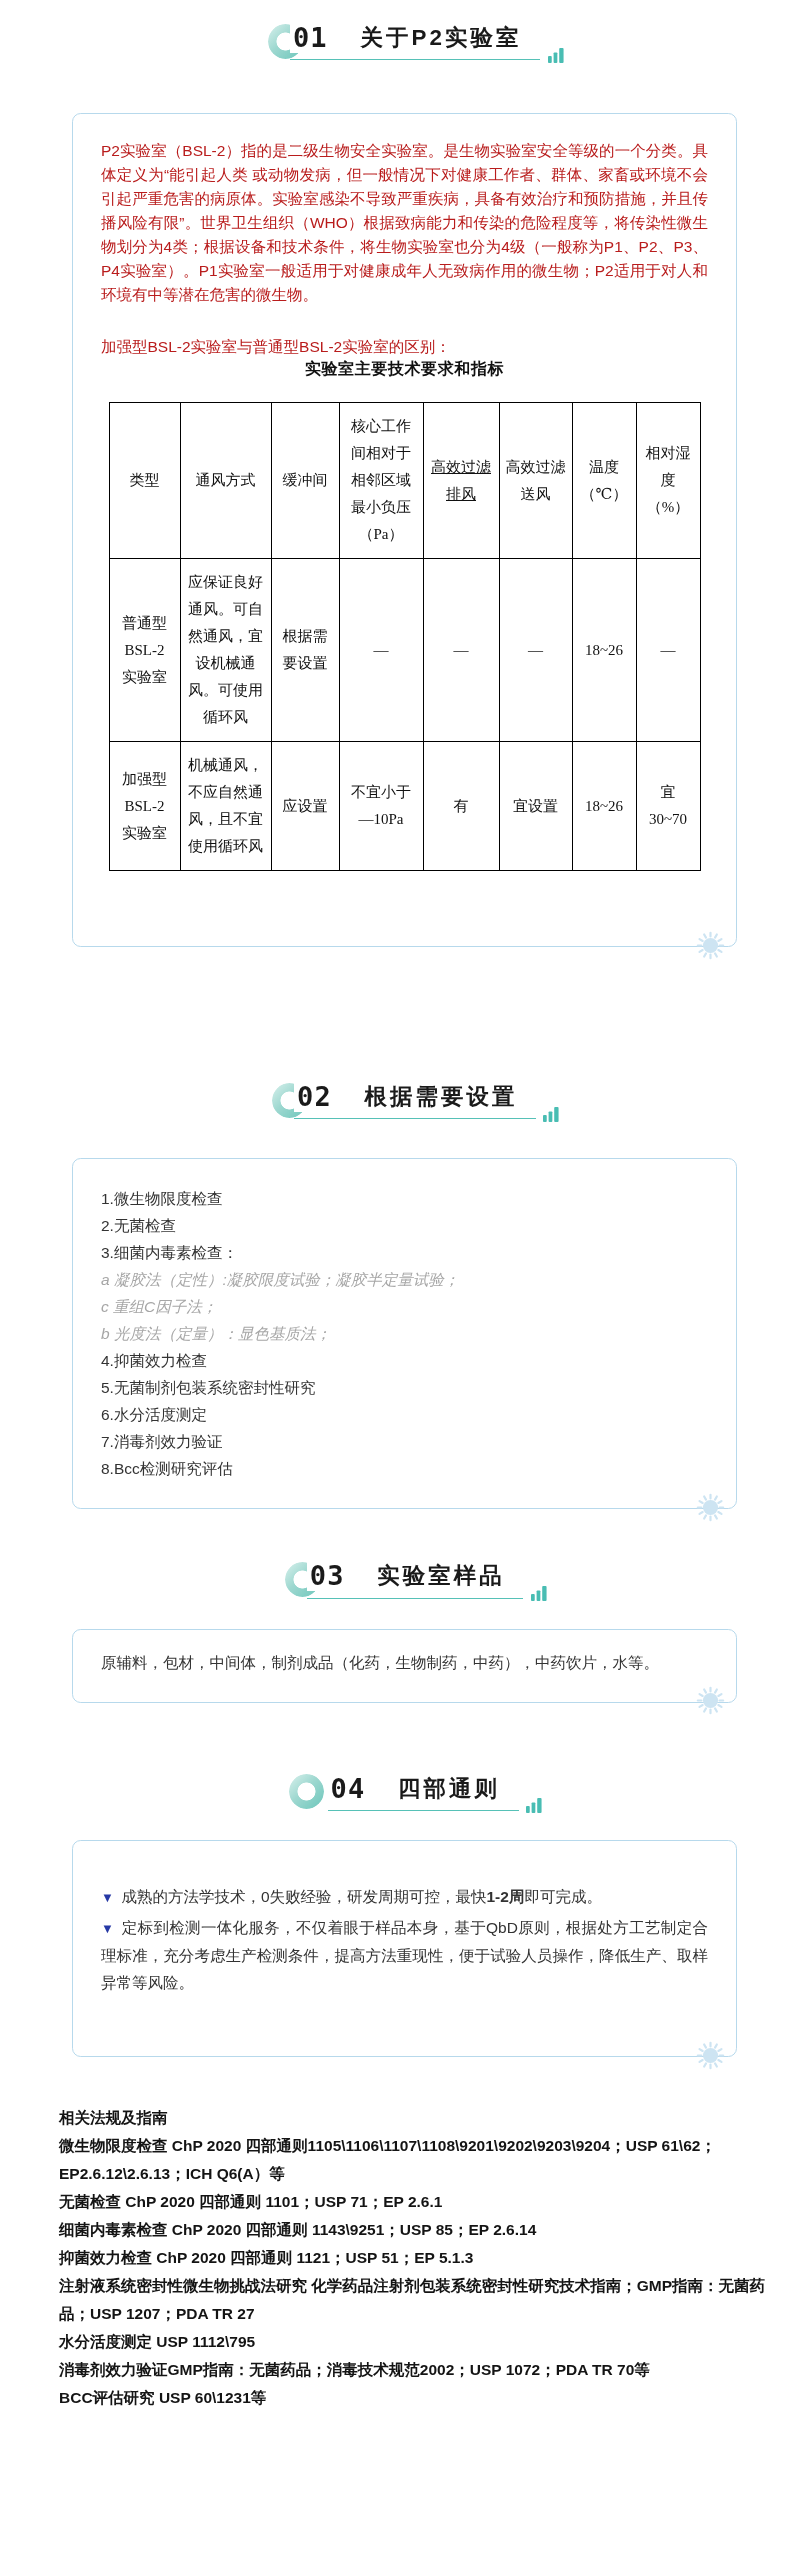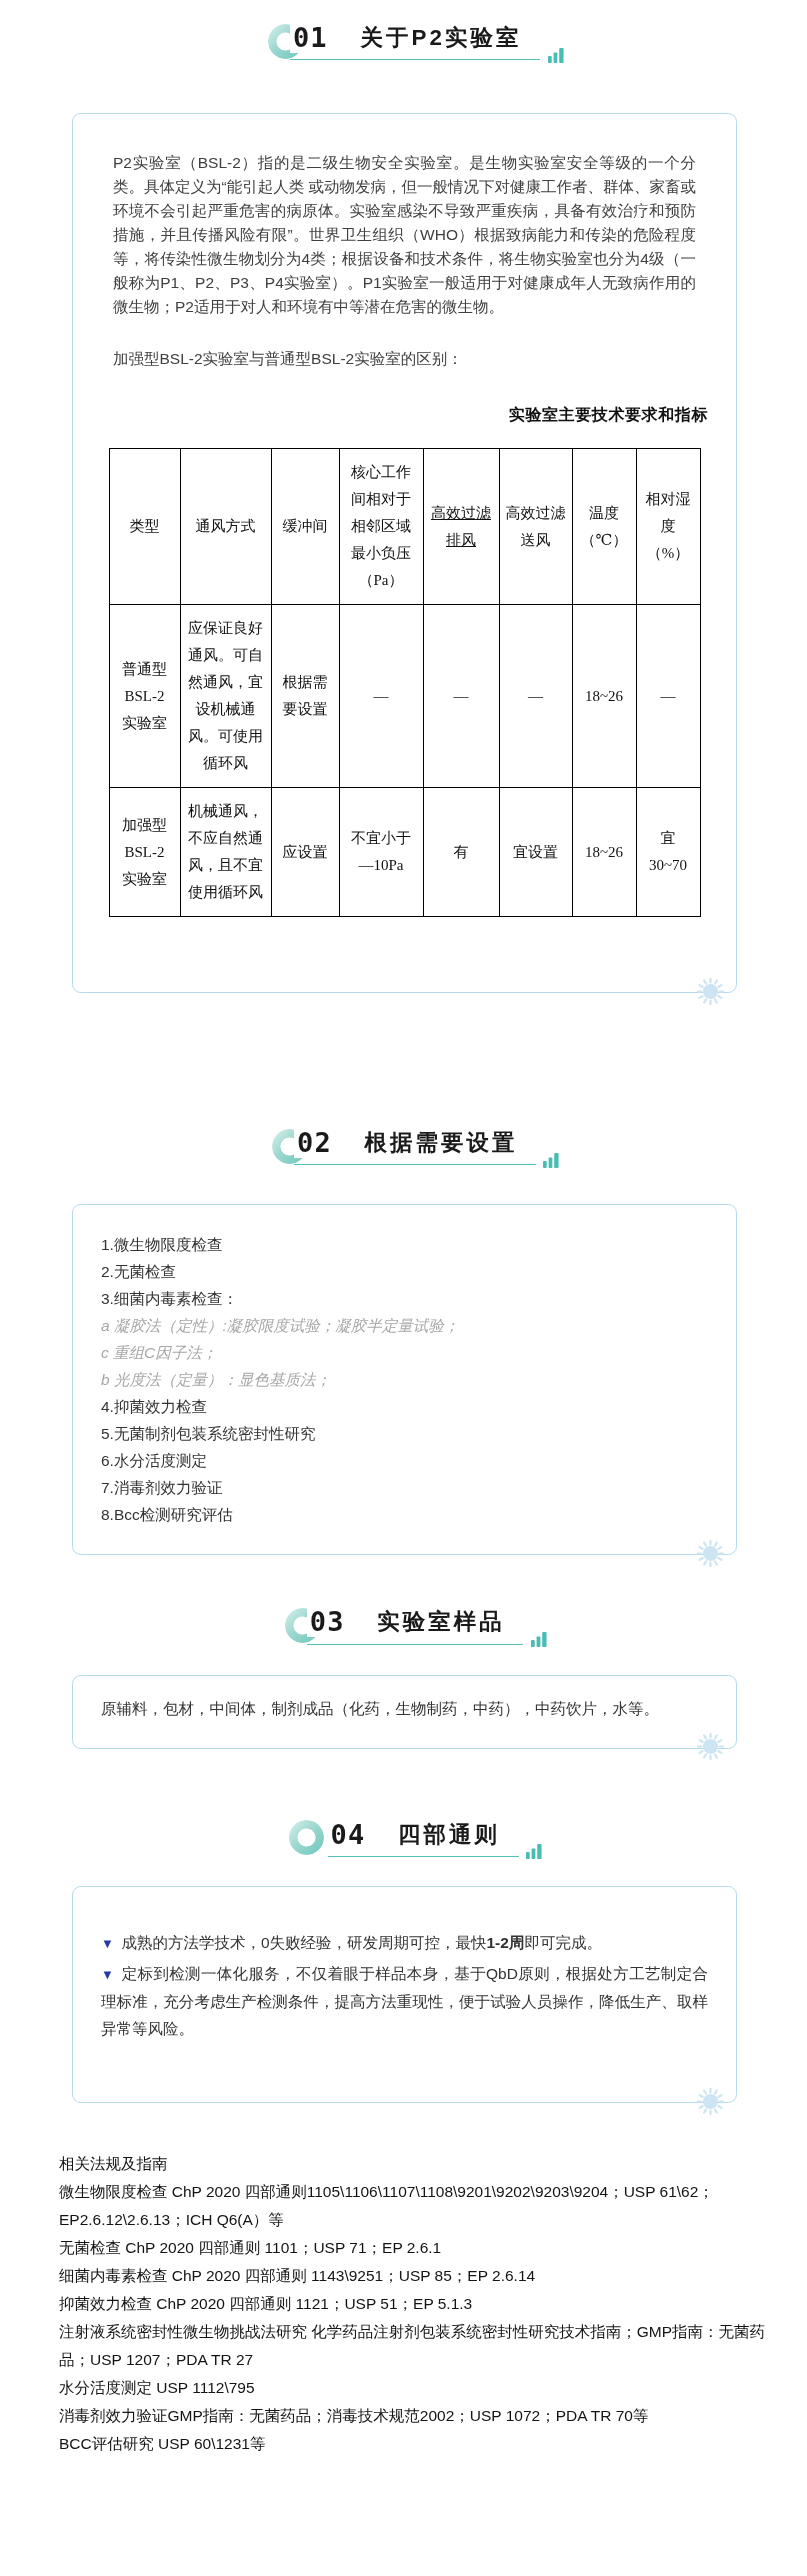--- a/index.html
+++ b/index.html
@@ -59,7 +59,7 @@
   }
   .virus{position:absolute;right:11.2px;bottom:-13.7px;}
   .para{
-    margin:12px;font-size:15.5px;line-height:24px;color:#404040;
+    margin:0;font-size:15.5px;line-height:24px;color:#b91c1c;
     text-align:justify;
   }
   .mt30{margin-top:18.7px;}

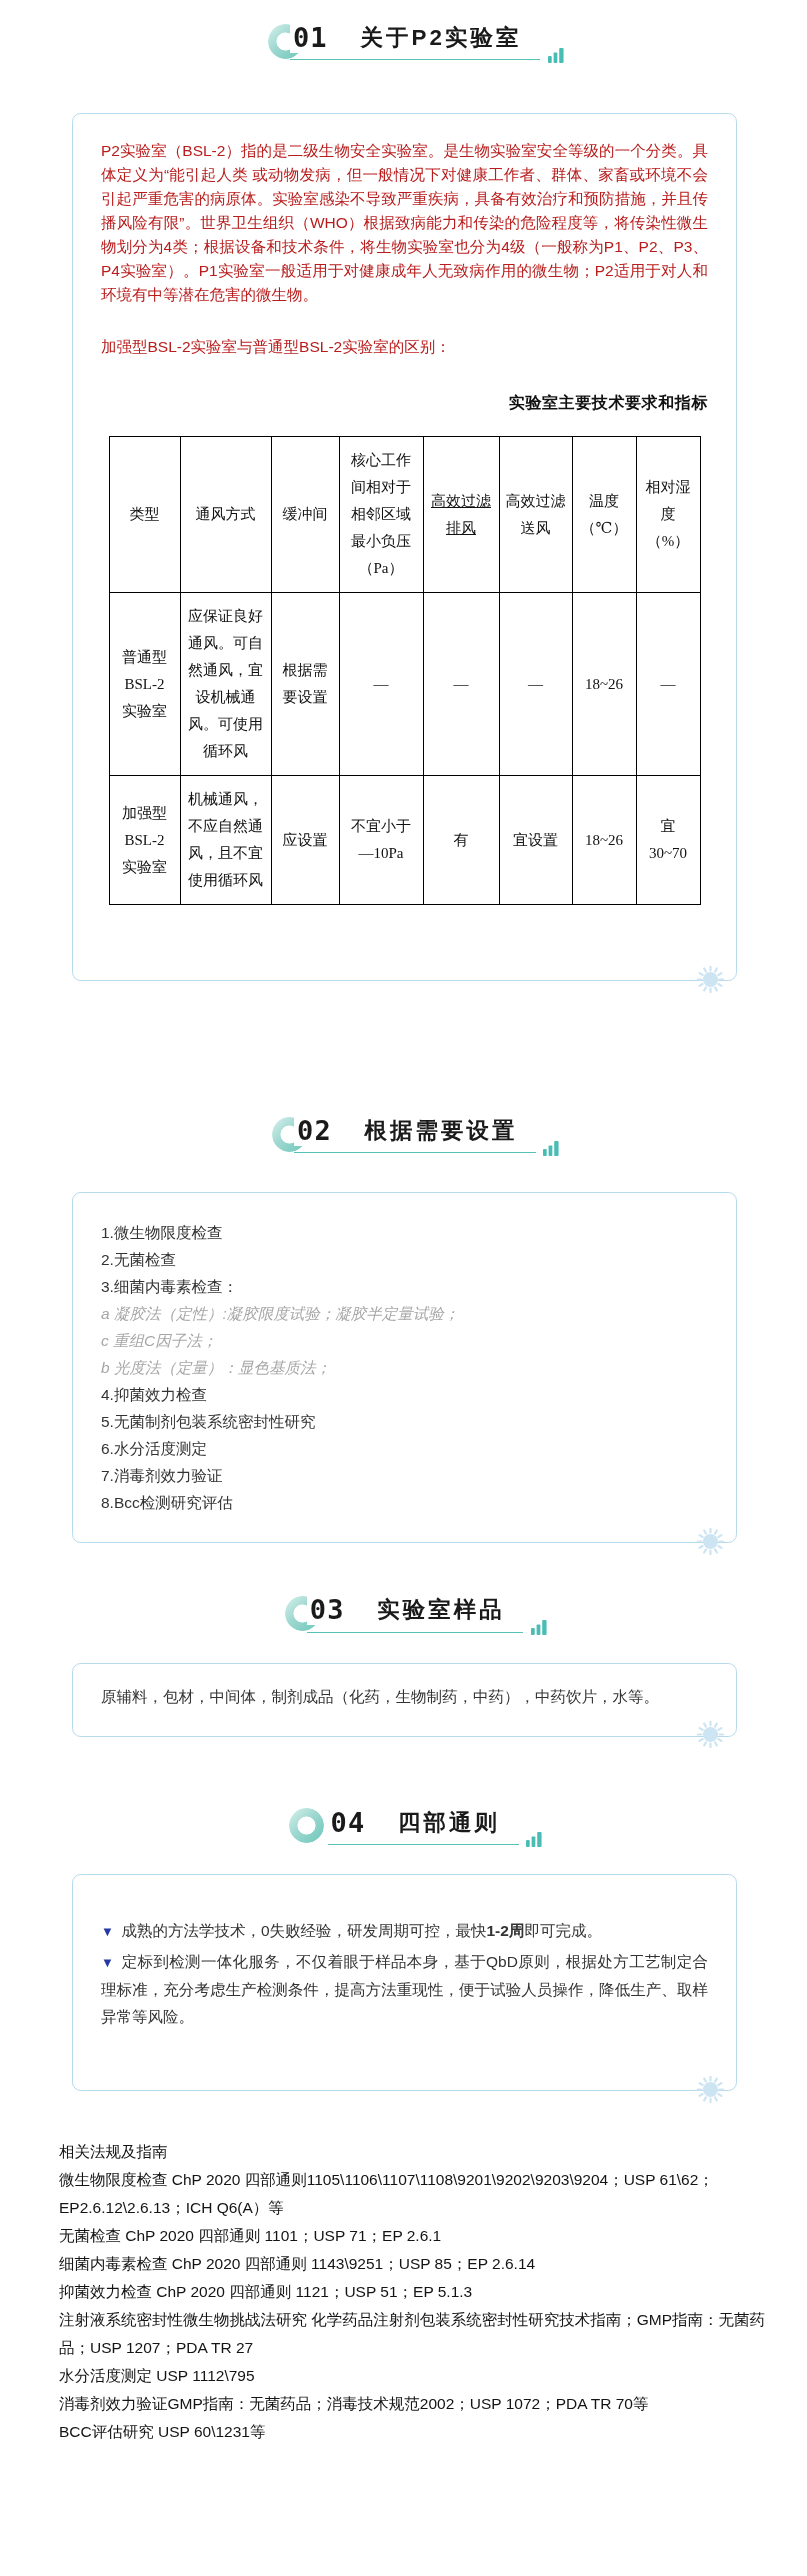--- a/index.html
+++ b/index.html
@@ -66,8 +66,7 @@
   .mt45{margin-top:28px;}
   
   .table-title{
-    margin-top:34px;
-    text-align:right;
+    text-align:center;
     font-size:16px;font-weight:bold;color:#111;
     letter-spacing:0.6px;
   }

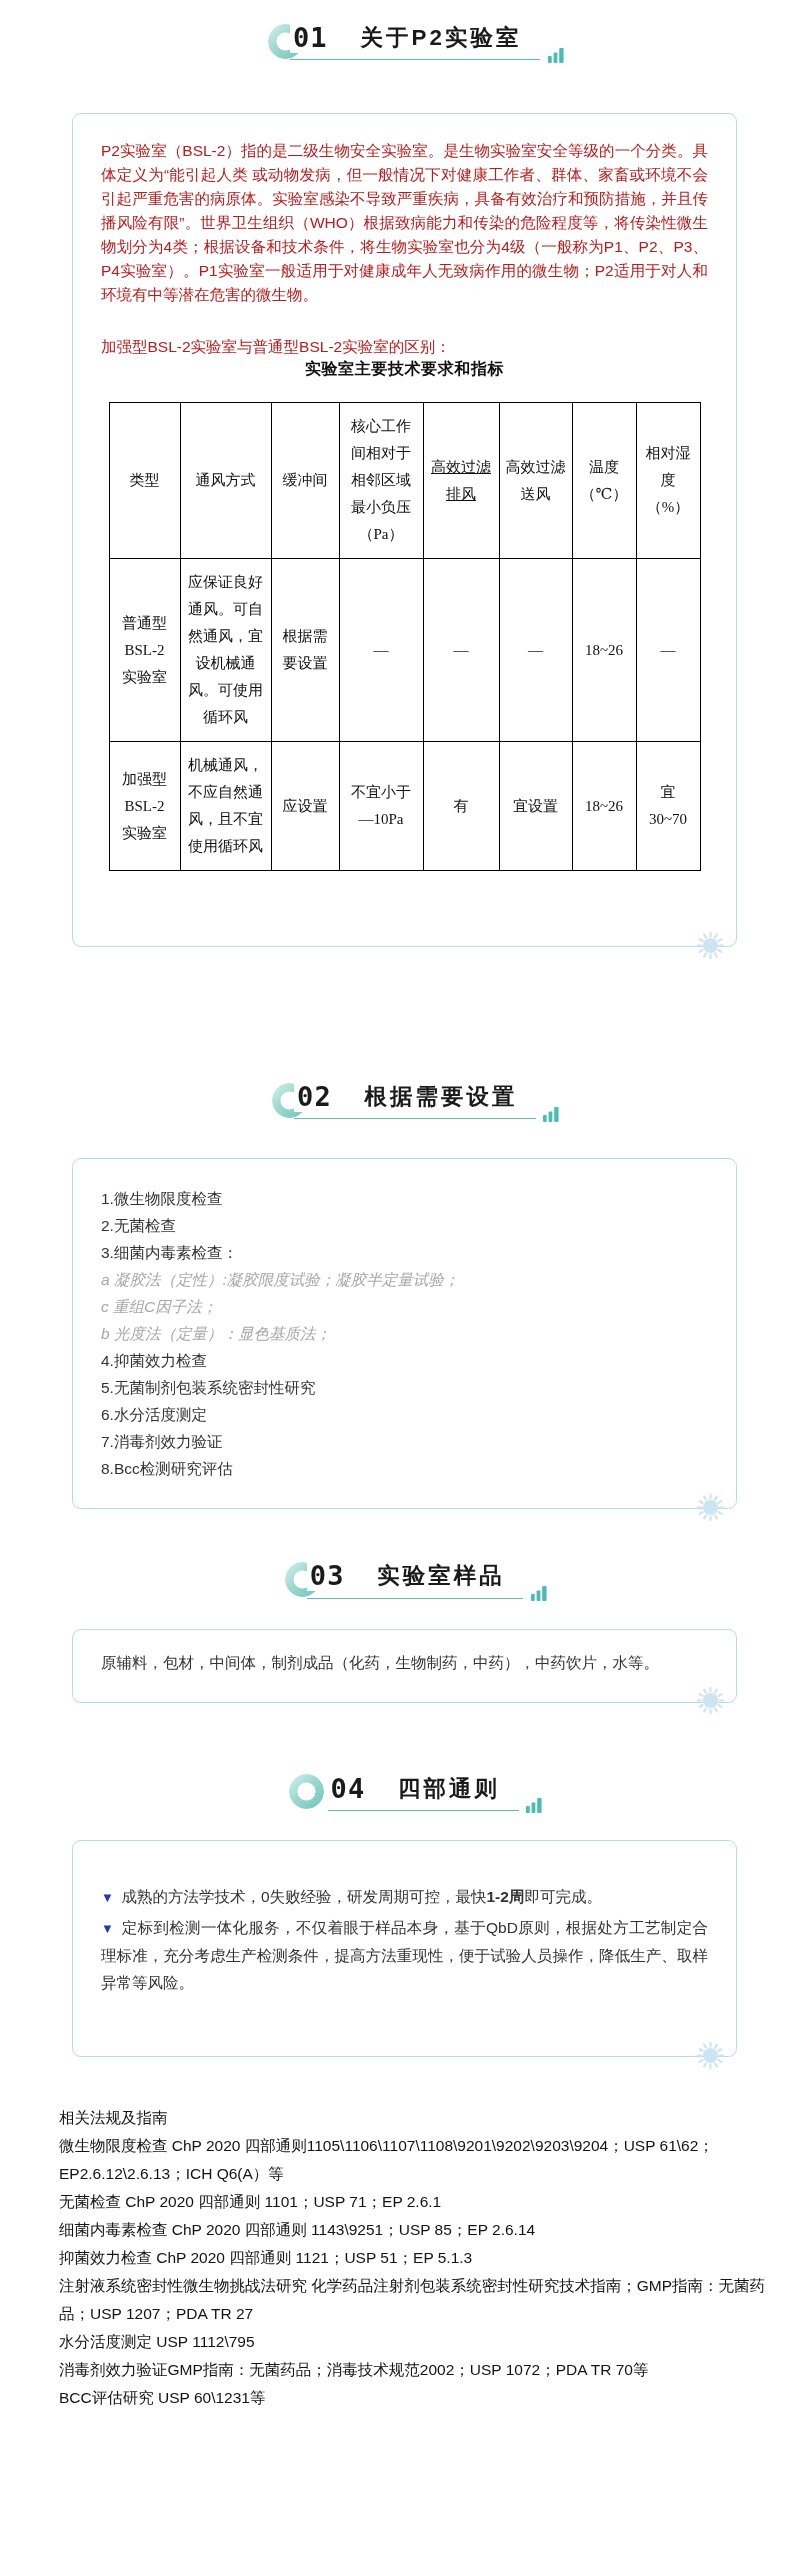--- a/index.html
+++ b/index.html
@@ -103,7 +103,7 @@
     margin:47px 34px 0 59px;
     font-size:15.5px;line-height:28px;color:#141414;
   }
-  .regs .reg-line{margin:0;}
+  .regs .reg-line{margin:0;font-weight:bold;}
 </style>
 </head>
 <body>

